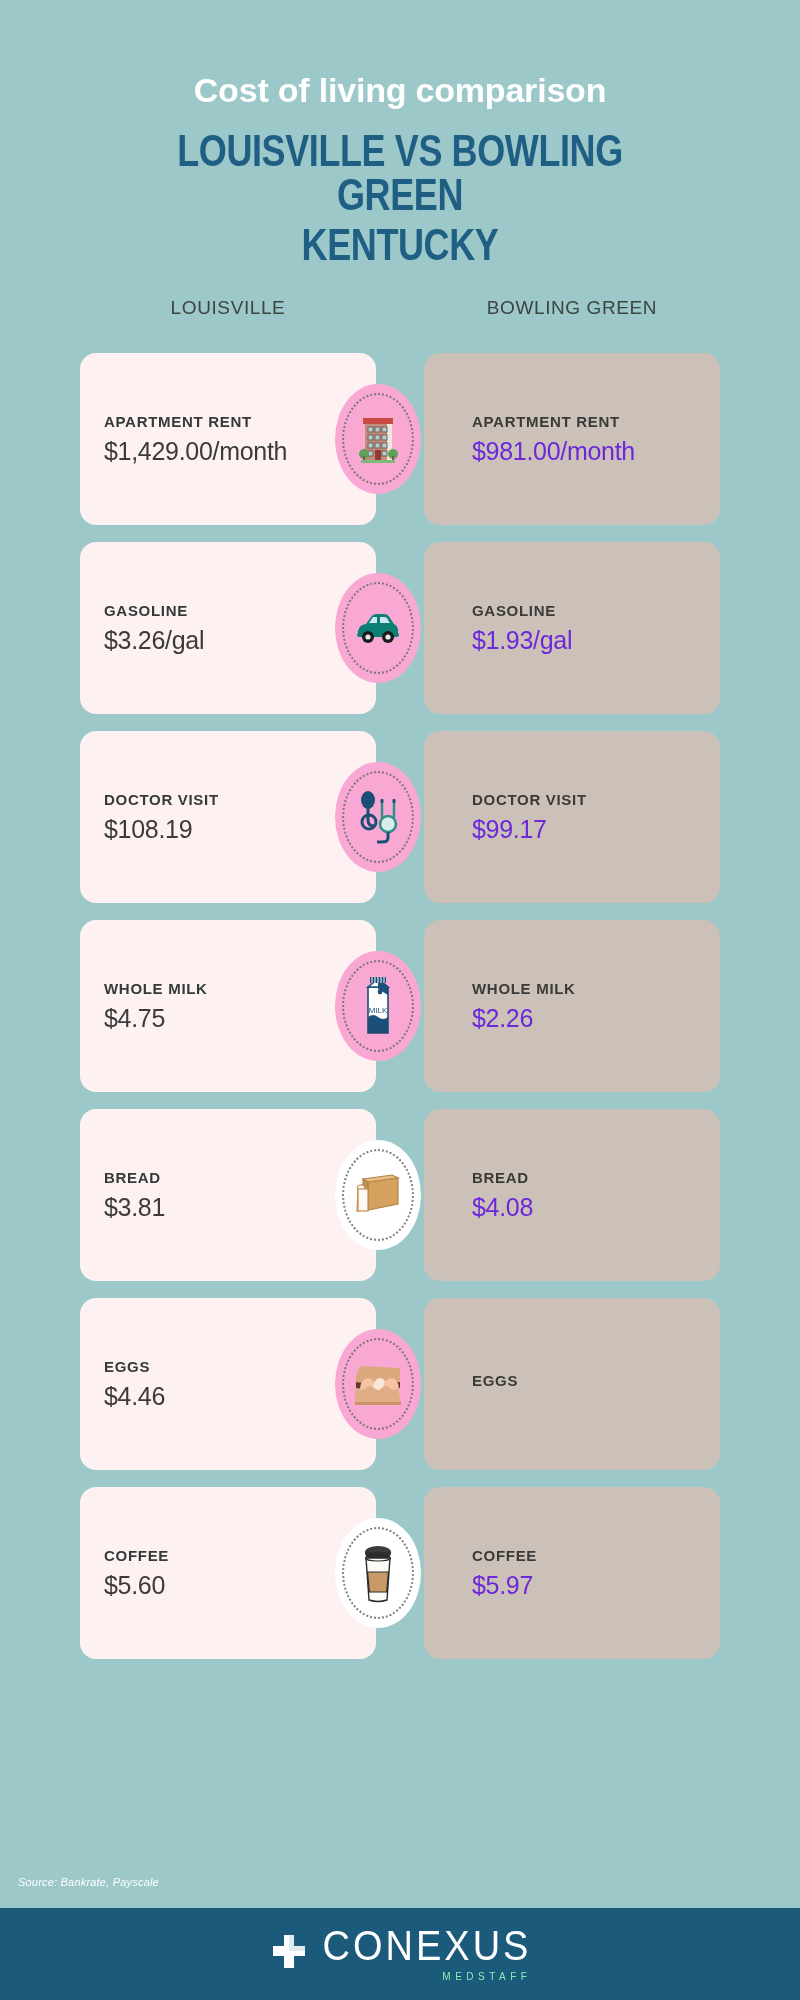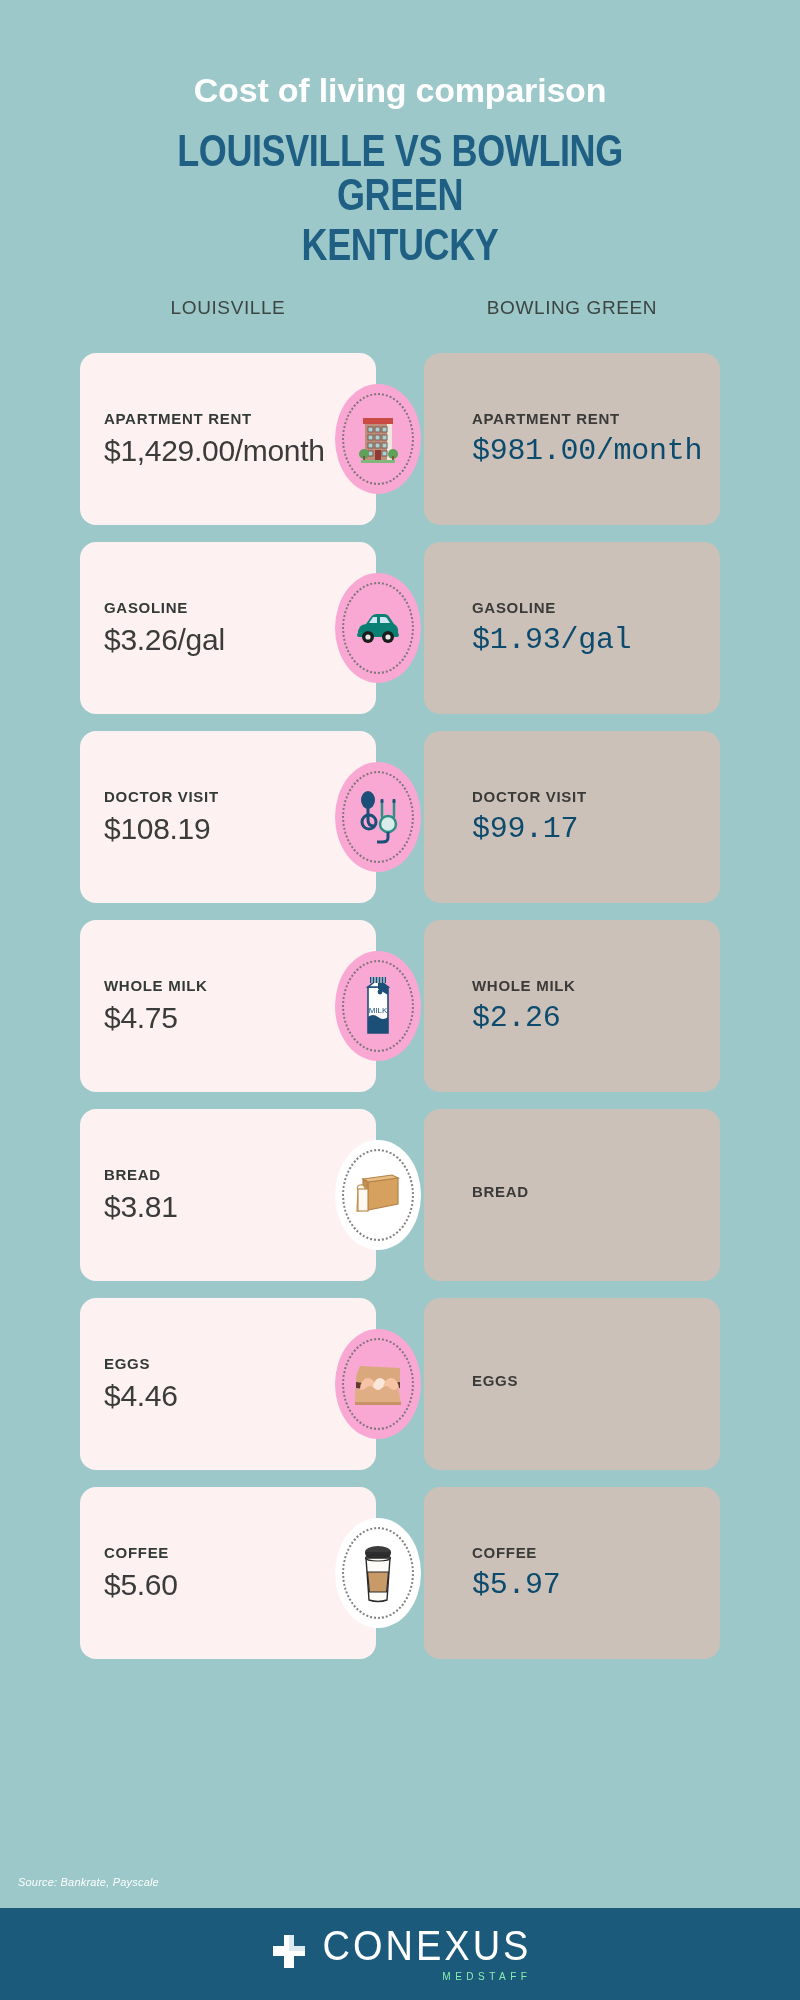--- a/index.html
+++ b/index.html
@@ -116,7 +116,7 @@
     white-space: nowrap;
   }
   .item-value {
-    font-size: 30px;
+    font-size: 25px;
     font-weight: normal;
     color: #3b3b3b;
     letter-spacing: -0.3px;

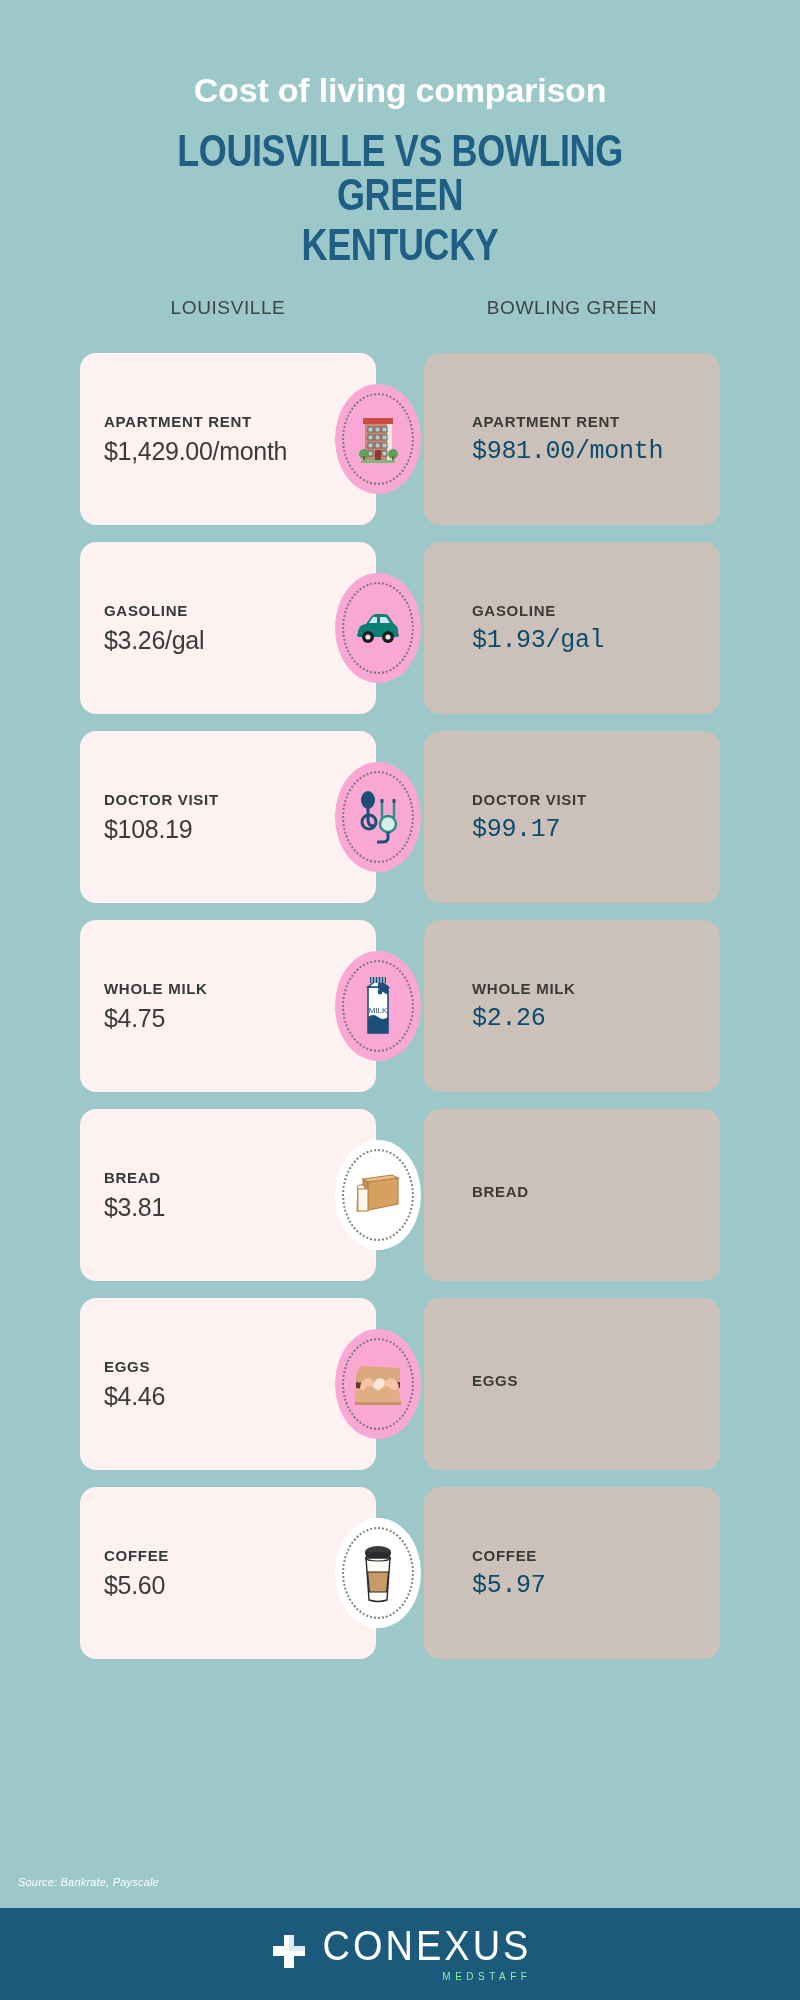--- a/index.html
+++ b/index.html
@@ -123,7 +123,7 @@
     white-space: nowrap;
   }
   .card.right .item-label { color: #3a3a38; }
-  .card.right .item-value { color: #0c4a6e; font-family: Liberation Mono, monospace; }
+  .card.right .item-value { color: #6d28d9; }
 
   
   .medallion {

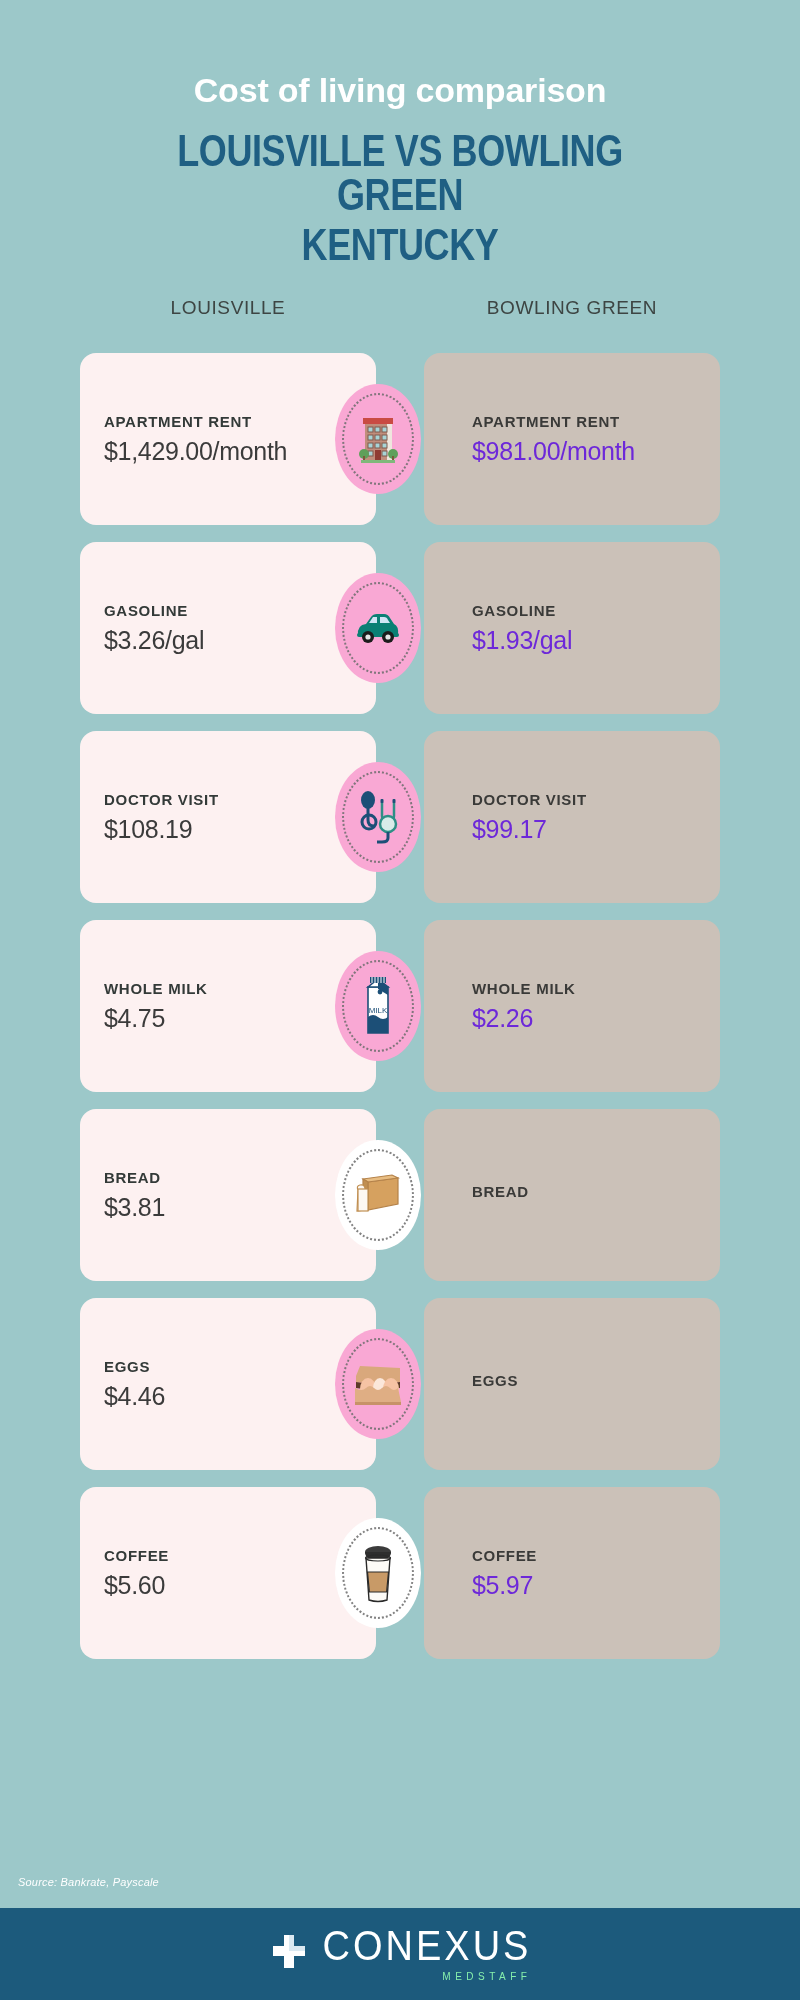--- a/index.html
+++ b/index.html
@@ -366,6 +366,7 @@
       </div>
       <div class="card right">
         <div class="item-label">BREAD</div>
+        <div class="item-value">$4.08</div>
       </div>
     </div>
 

